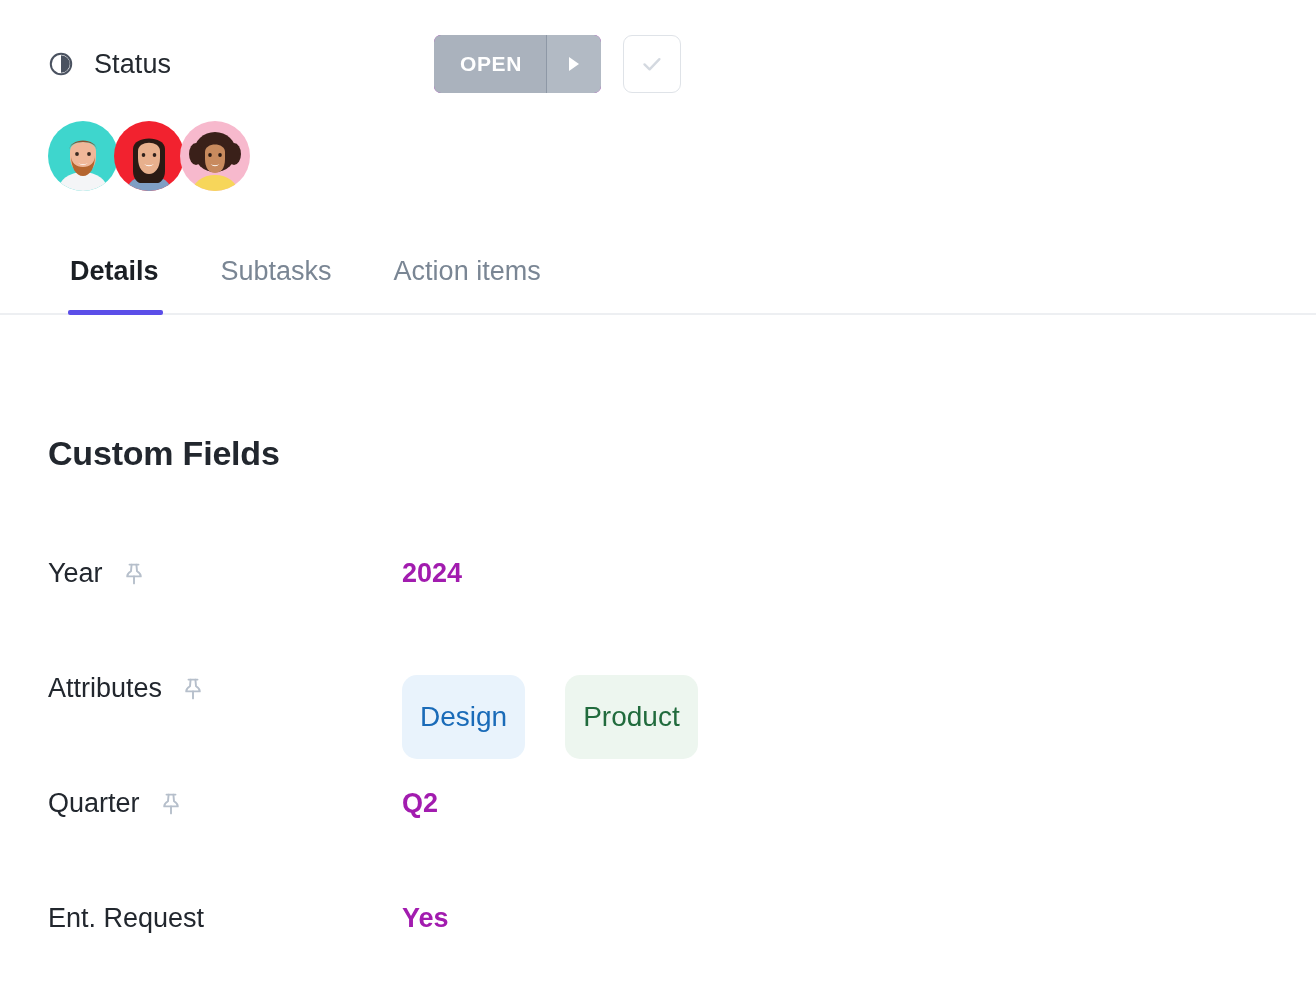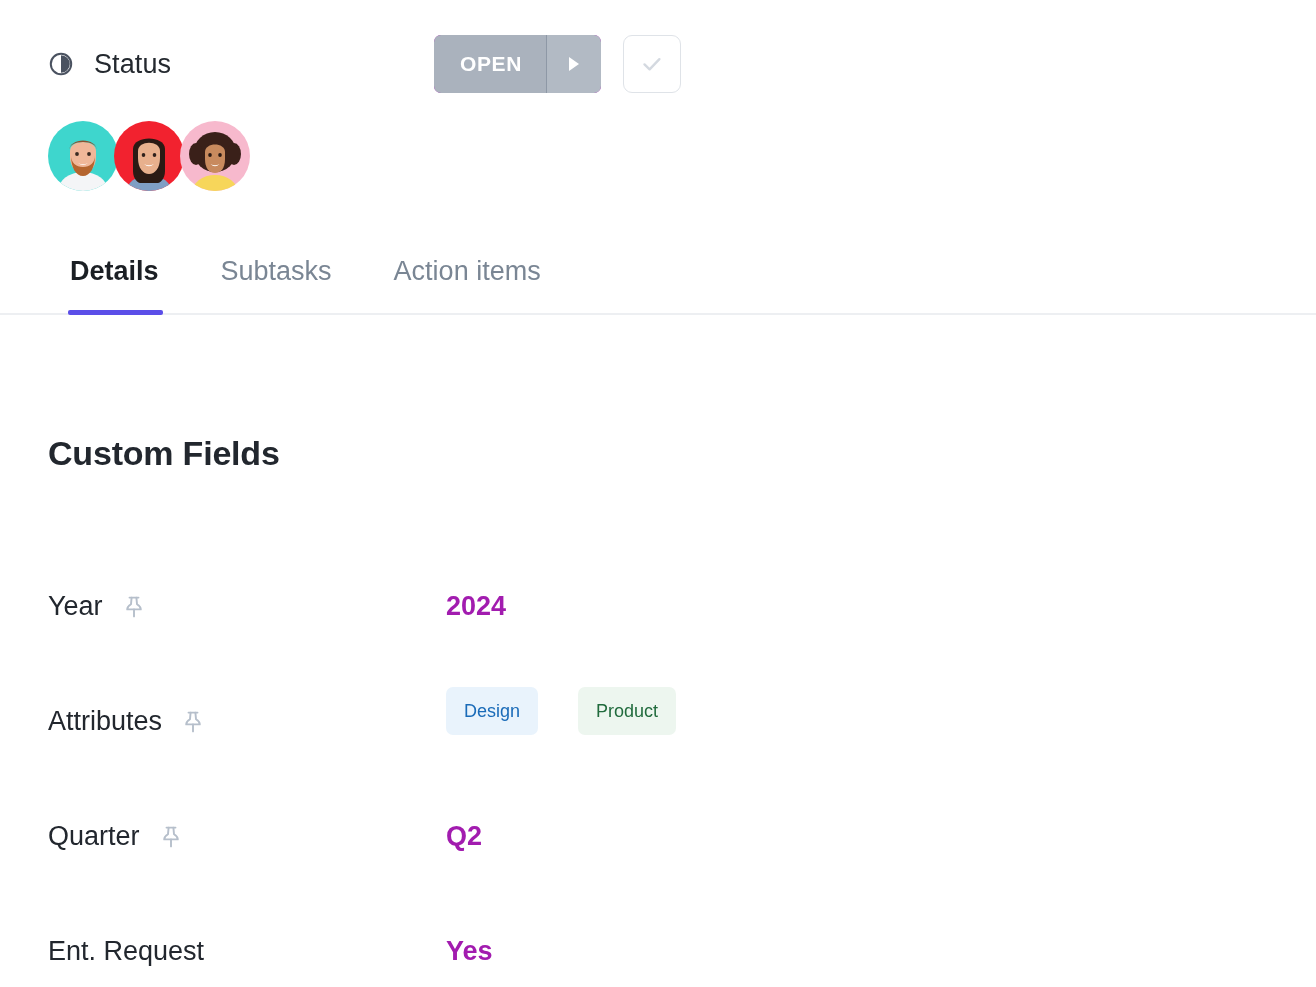--- a/index.html
+++ b/index.html
@@ -183,9 +183,8 @@
   }
   .field-row {
     display: flex;
-    align-items: flex-end;
+    align-items: flex-start;
     height: 60px;
-    gap: 44px;
   }
   .field-row + .field-row { margin-top: 55px; }
   .field-label-group {

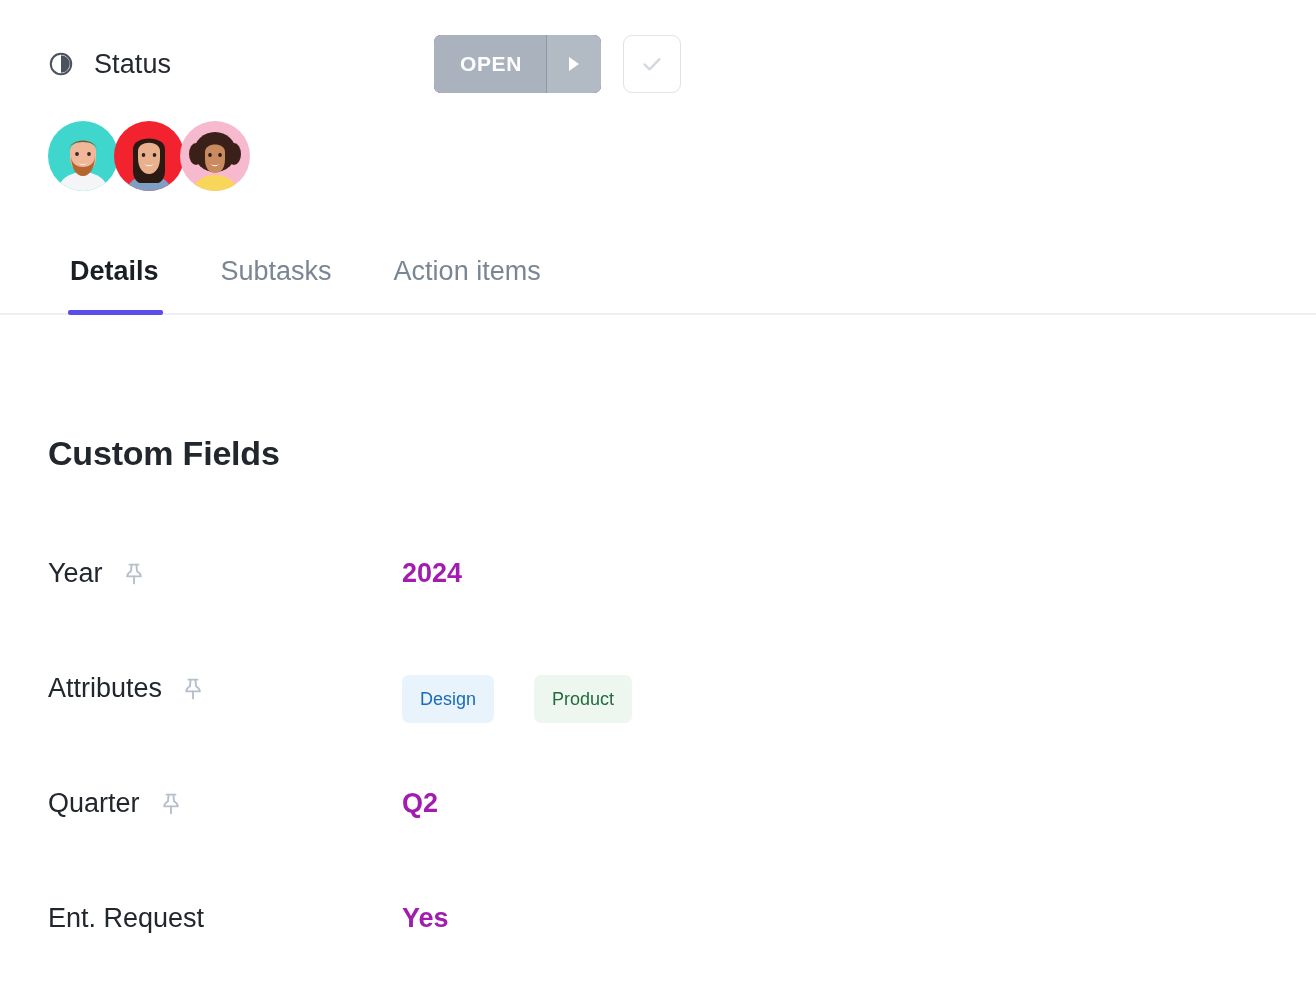--- a/index.html
+++ b/index.html
@@ -217,9 +217,9 @@
     align-items: center;
   }
   .chip {
-    font-size: 18px;
-    padding: 15px 18px;
-    border-radius: 7px;
+    font-size: 28px;
+    padding: 28px 18px;
+    border-radius: 15px;
     line-height: 1;
     margin-right: 16px;
   }

